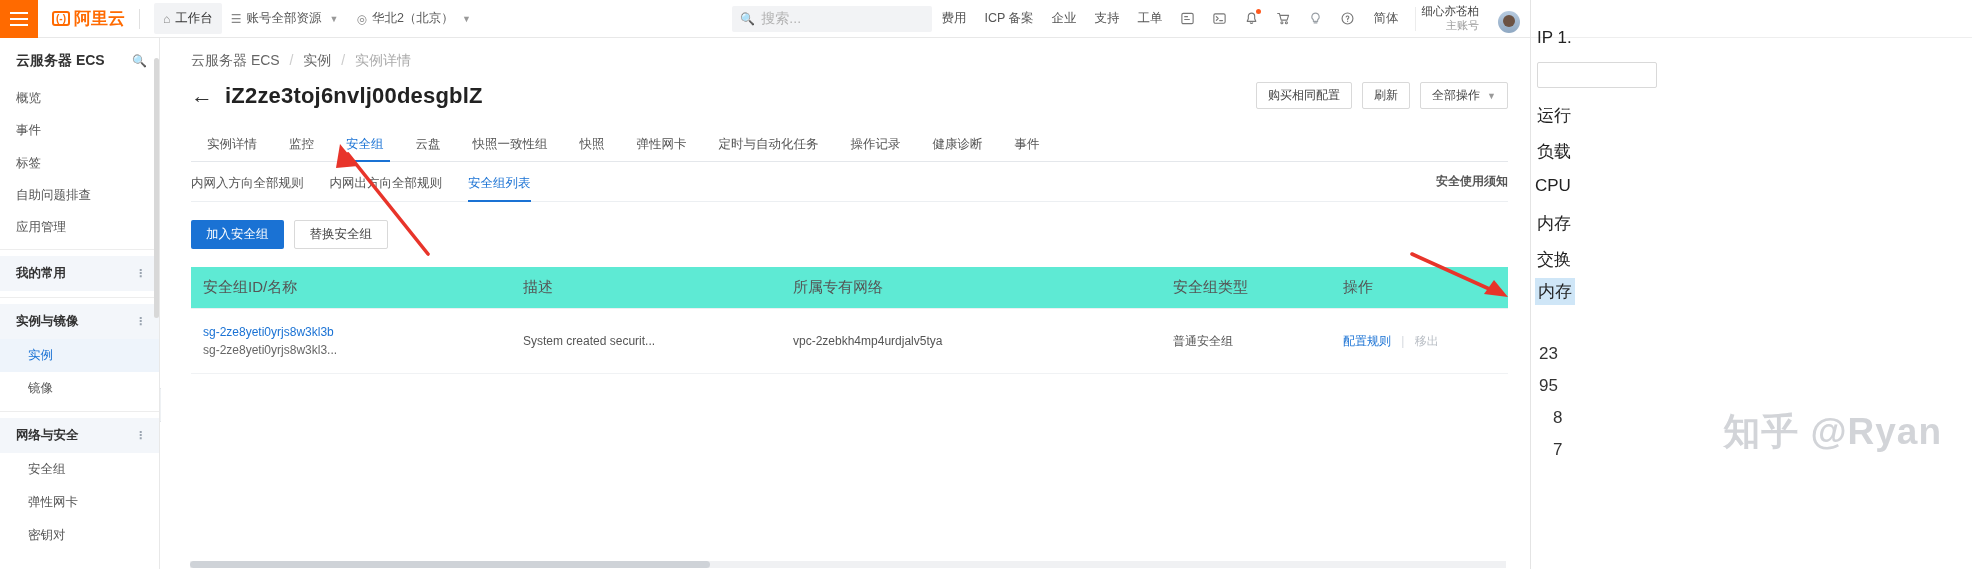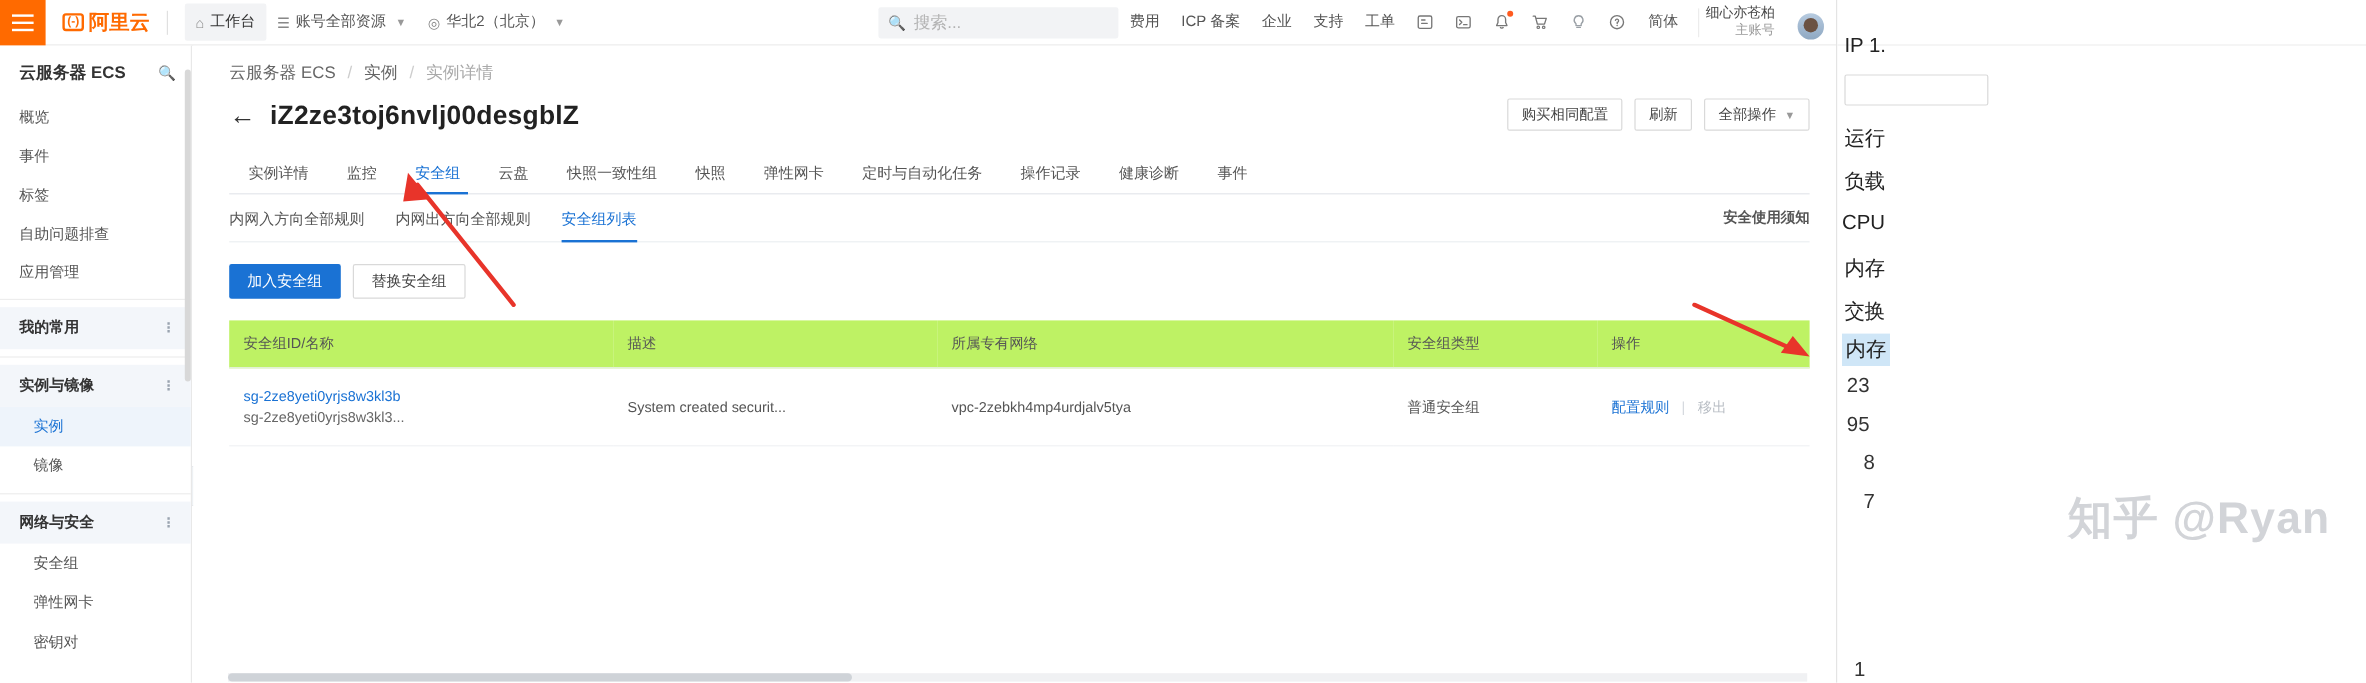--- a/index.html
+++ b/index.html
@@ -165,7 +165,7 @@
 
   table.grid { width:1317px; margin:18px 0 0 30px; border-collapse:collapse; table-layout:fixed; }
   table.grid thead th {
-    background:#bef264; text-align:left; font-size:12px; color:#555; font-weight:400;
+    background:#5eead4; text-align:left; font-size:15px; color:#555; font-weight:400;
     padding:11px 0 11px 12px; border-bottom:1px solid #eceff2; white-space:nowrap;
   }
   table.grid tbody td {

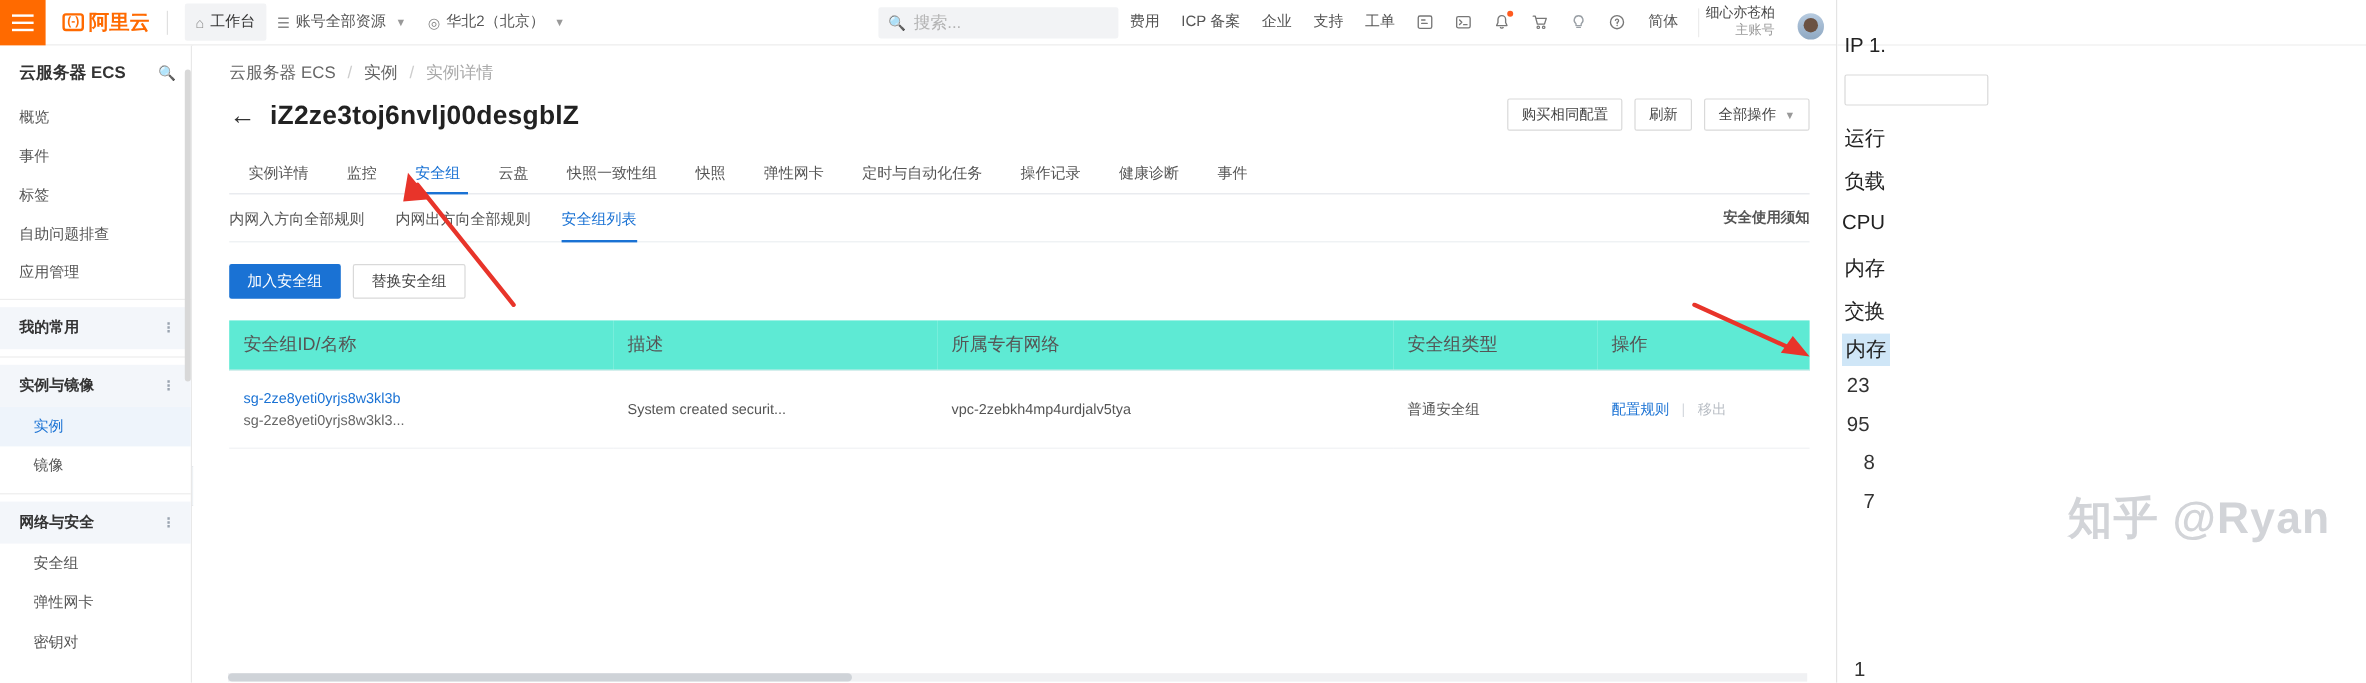--- a/index.html
+++ b/index.html
@@ -195,7 +195,7 @@
     position:absolute; left:6px; top:62px; width:120px; height:26px;
     border:1px solid #d9d9d9; background:#fff; border-radius:2px;
   }
-  .rp-num { position:absolute; font-size:17px; color:#333; }
+  .rp-num { position:absolute; font-size:17px; color:#333;margin-top:32px; }
   .rp-hl {
     position:absolute; left:4px; top:276px; padding:2px 3px;
     background:#cfe6f7; font-size:17px; color:#222; white-space:nowrap;

